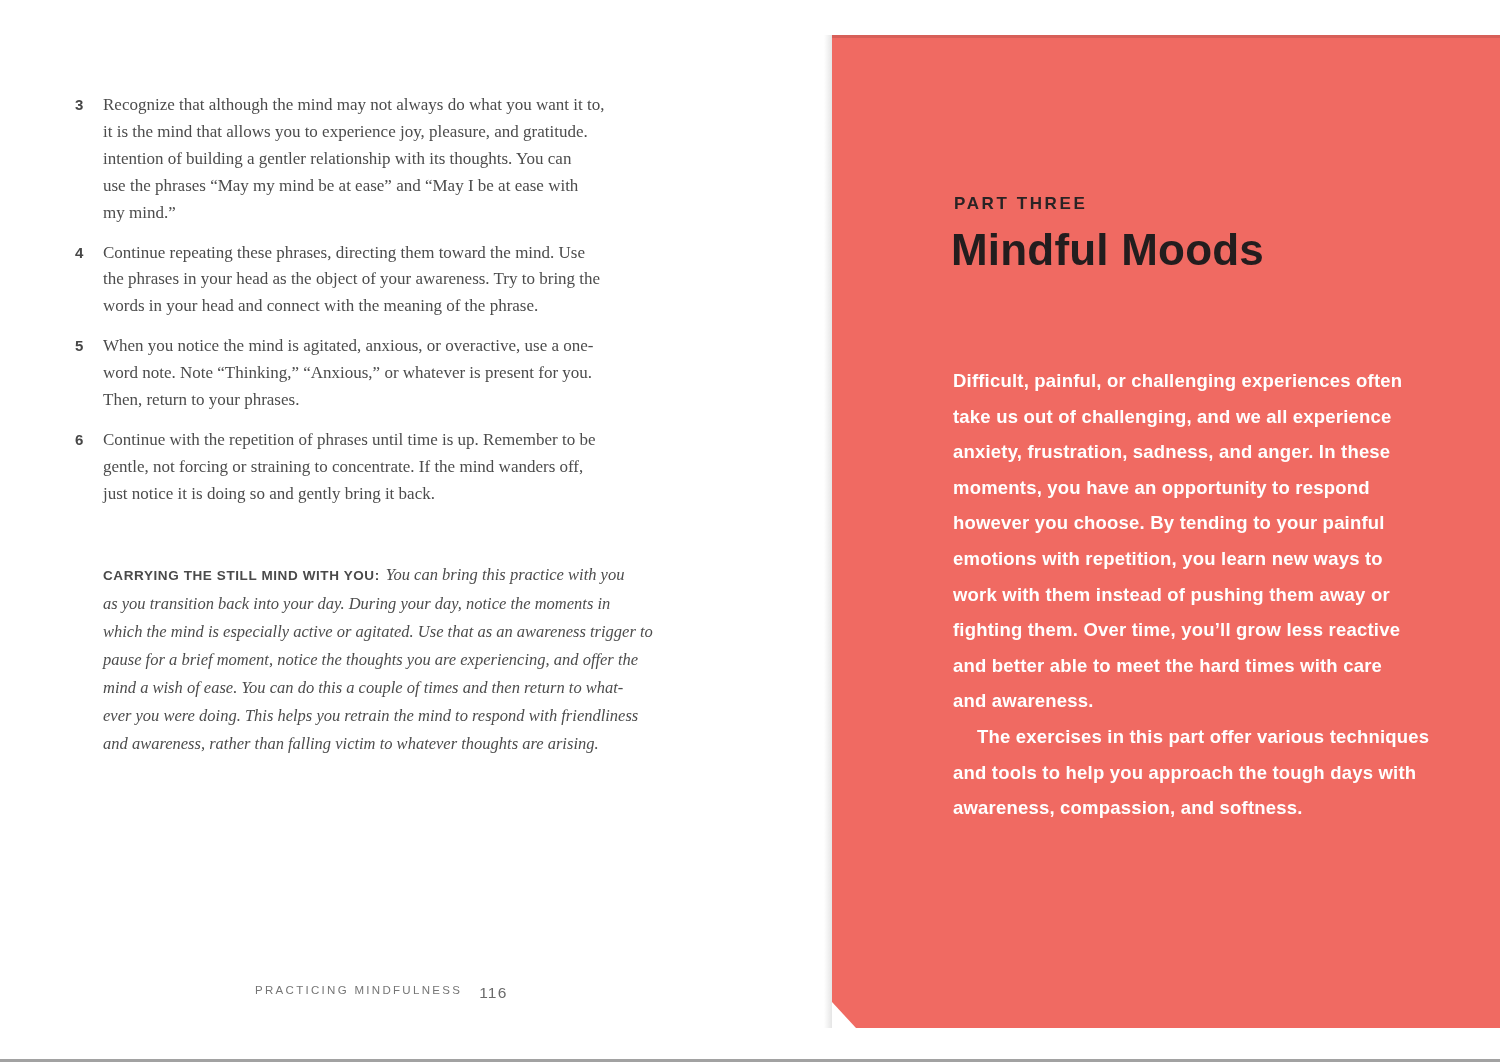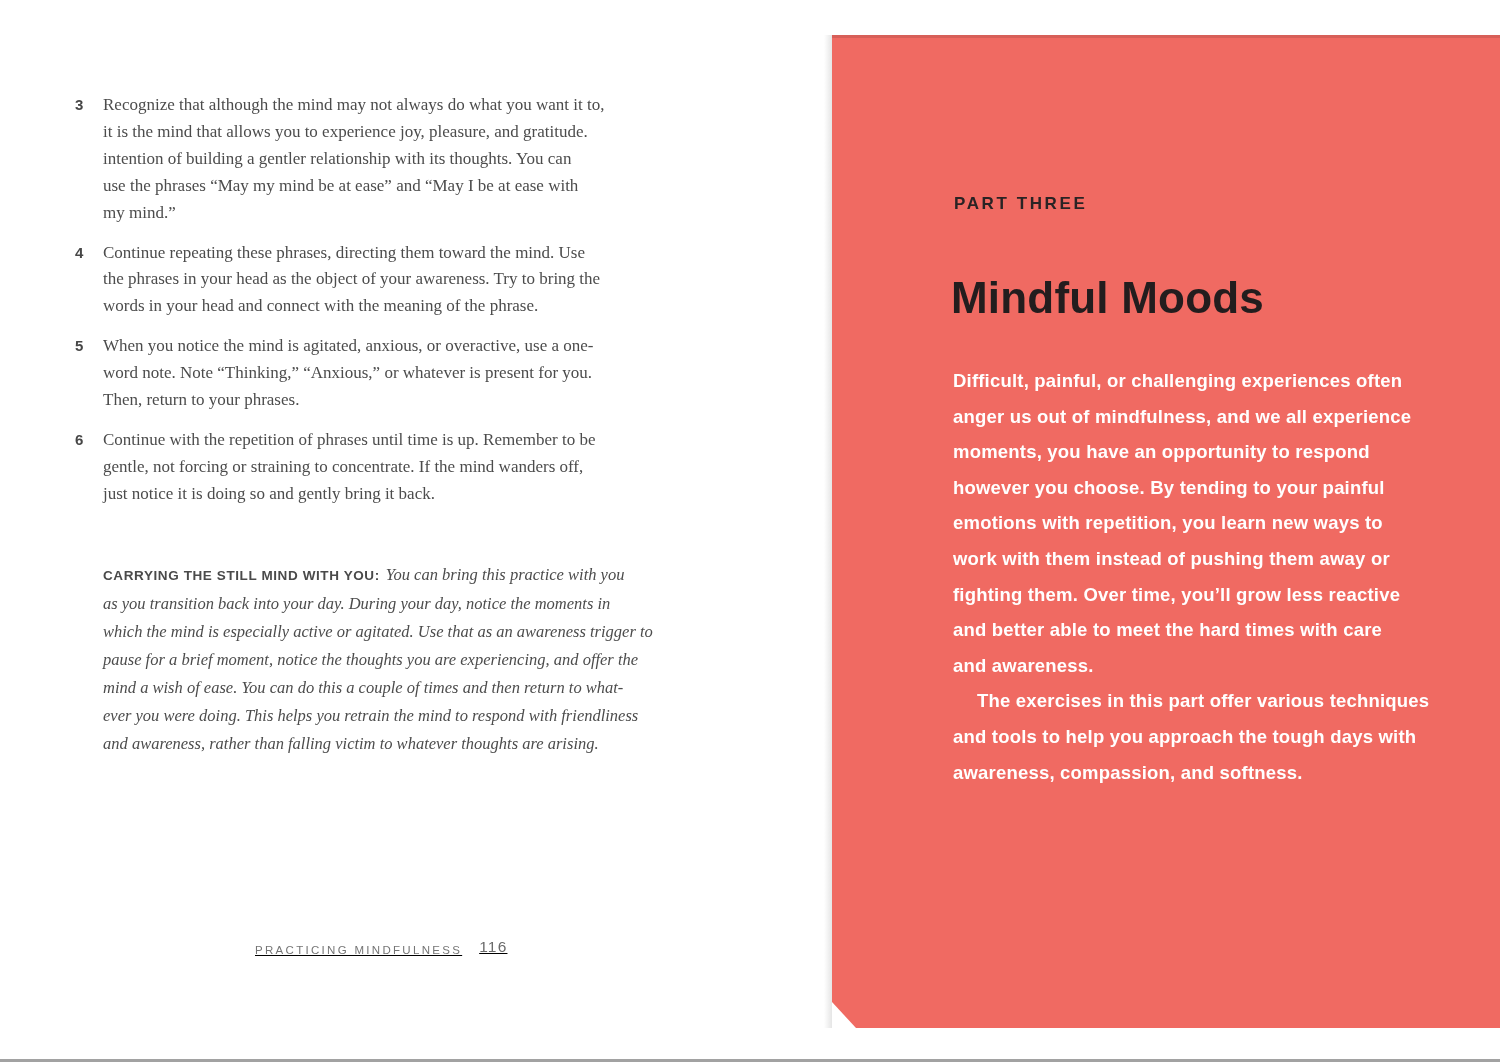--- a/index.html
+++ b/index.html
@@ -85,7 +85,6 @@
     position:absolute;left:119px;top:190px;
     font-size:44px;font-weight:700;letter-spacing:.2px;
     color:#231d1e;
-    margin-top:48px;
   }
   .part-intro{position:absolute;left:121px;top:328px;width:540px;}
   .intro-line{

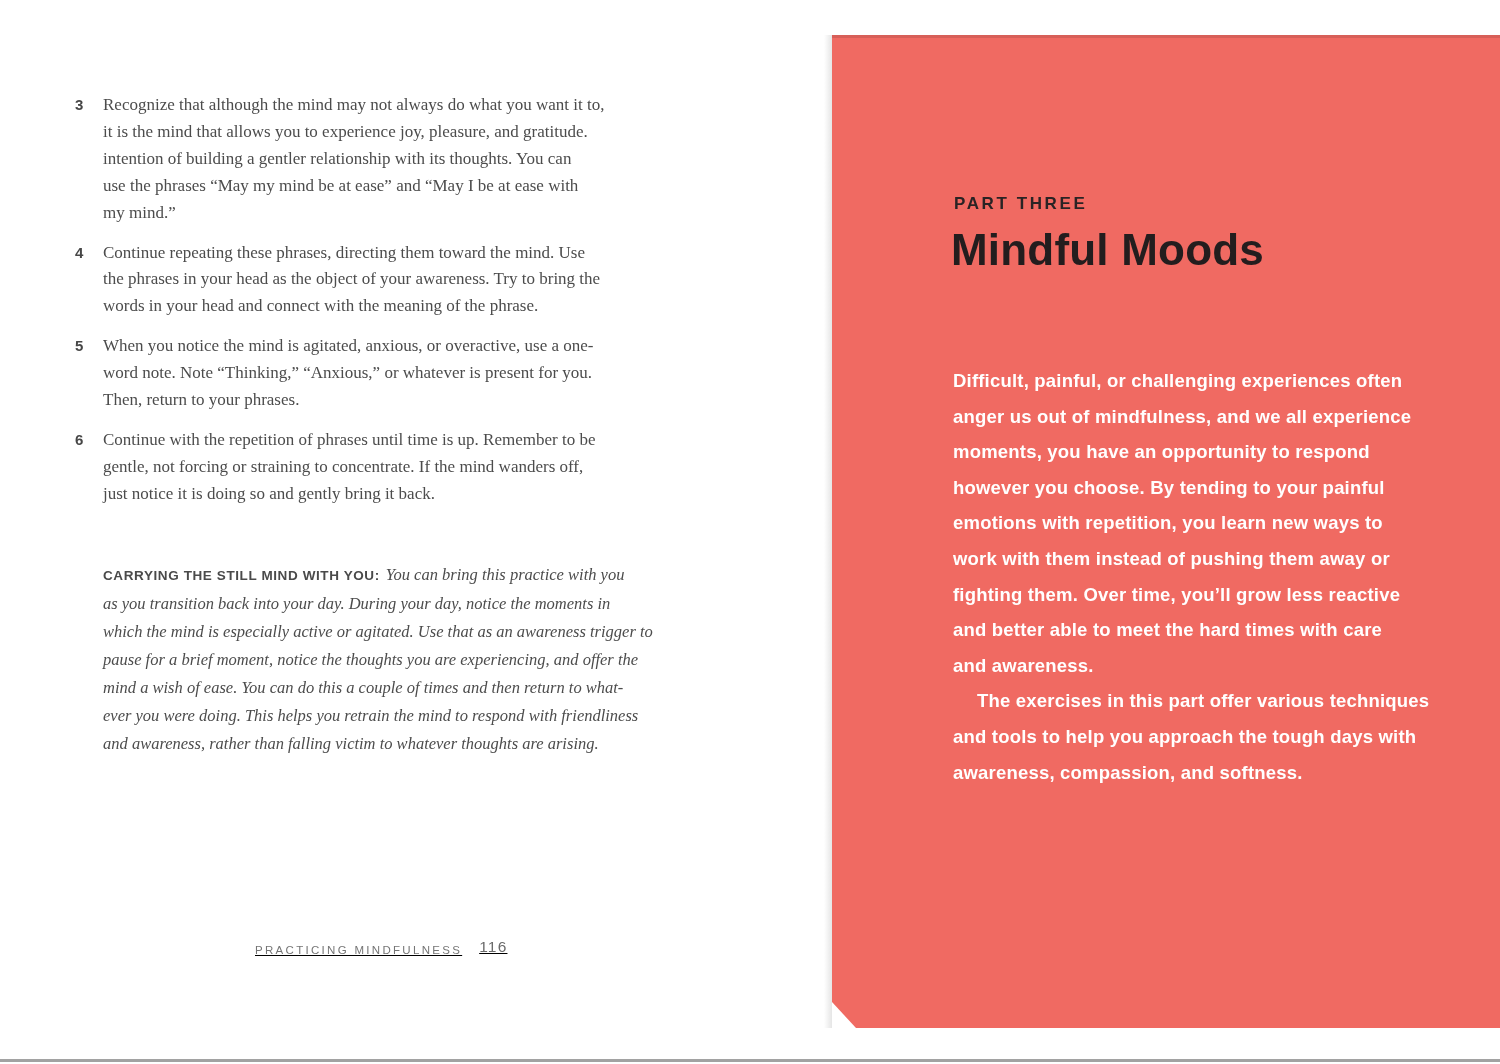--- a/index.html
+++ b/index.html
@@ -165,7 +165,7 @@
   <div class="part-intro">
       <div class="intro-para">
         <div class="intro-line">Difficult, painful, or challenging experiences often</div>
-        <div class="intro-line">anger us out of mindfulness, and we all experience</div>
+        <div class="intro-line">take us out of challenging, and we all experience</div>
         <div class="intro-line">moments, you have an opportunity to respond</div>
         <div class="intro-line">however you choose. By tending to your painful</div>
         <div class="intro-line">emotions with repetition, you learn new ways to</div>

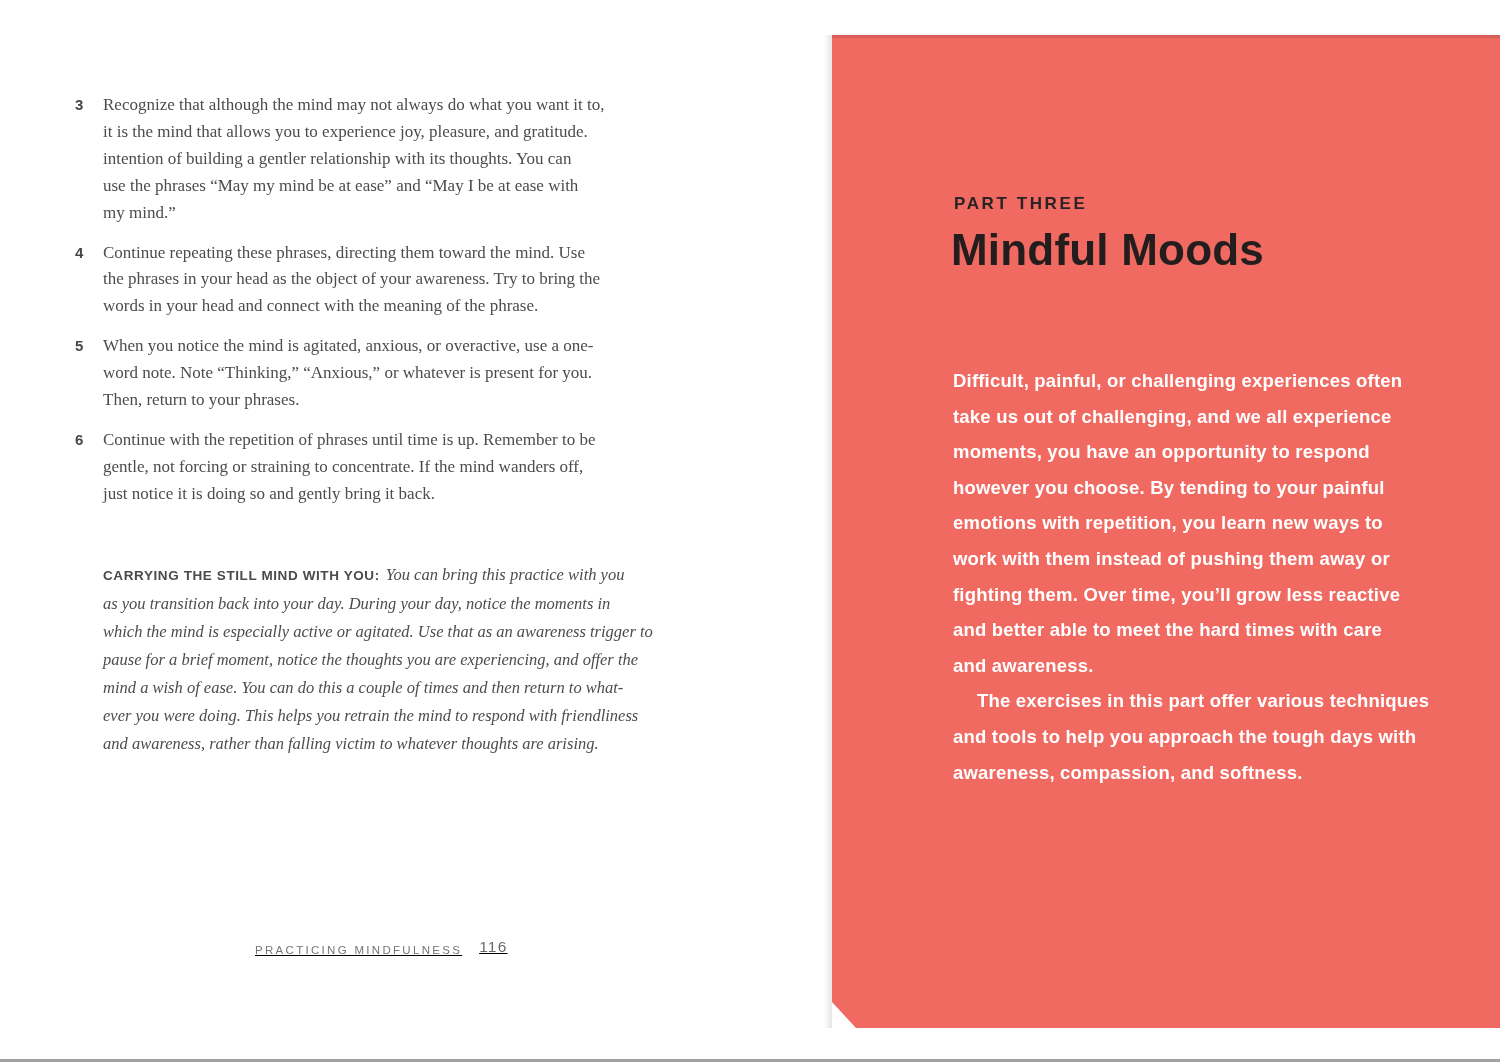--- a/index.html
+++ b/index.html
@@ -166,6 +166,7 @@
       <div class="intro-para">
         <div class="intro-line">Difficult, painful, or challenging experiences often</div>
         <div class="intro-line">take us out of challenging, and we all experience</div>
+        <div class="intro-line">anxiety, frustration, sadness, and anger. In these</div>
         <div class="intro-line">moments, you have an opportunity to respond</div>
         <div class="intro-line">however you choose. By tending to your painful</div>
         <div class="intro-line">emotions with repetition, you learn new ways to</div>

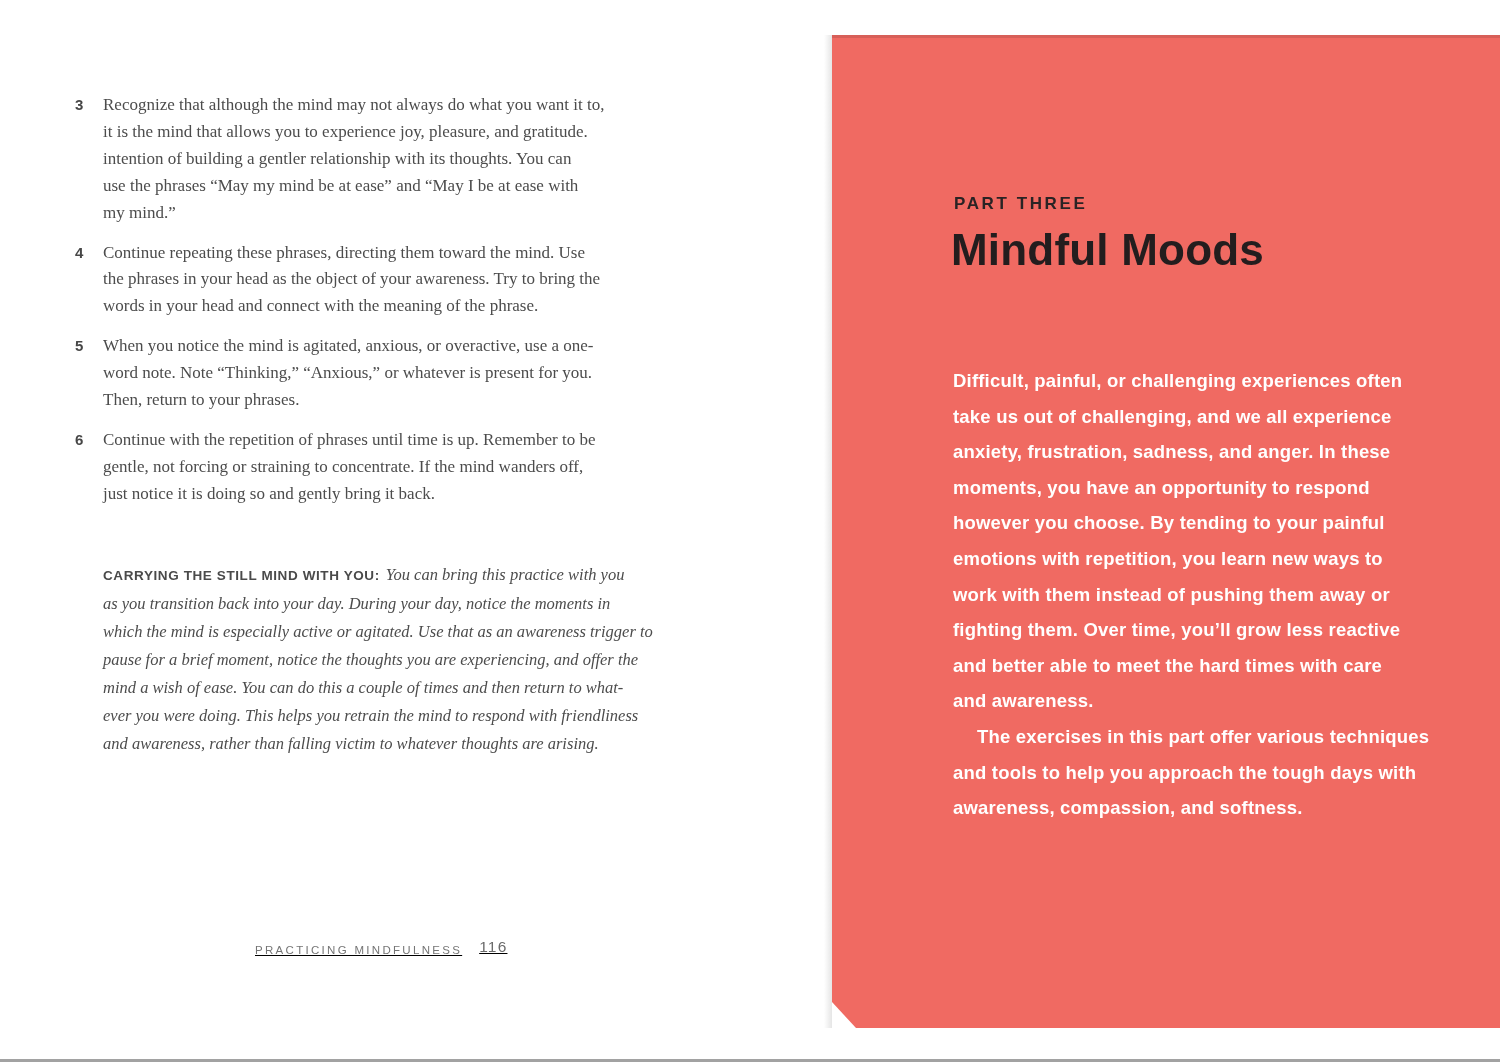--- a/index.html
+++ b/index.html
@@ -52,7 +52,7 @@
     padding-right:6px;
   }
 
-  .page-footer{position:absolute;left:255px;top:938px;display:flex;align-items:flex-end;text-decoration:underline;}
+  .page-footer{position:absolute;left:255px;top:984px;display:flex;align-items:flex-start;}
   .footer-title{
     font-size:11.5px;letter-spacing:2.3px;color:var(--ink-footer);
     white-space:nowrap;

